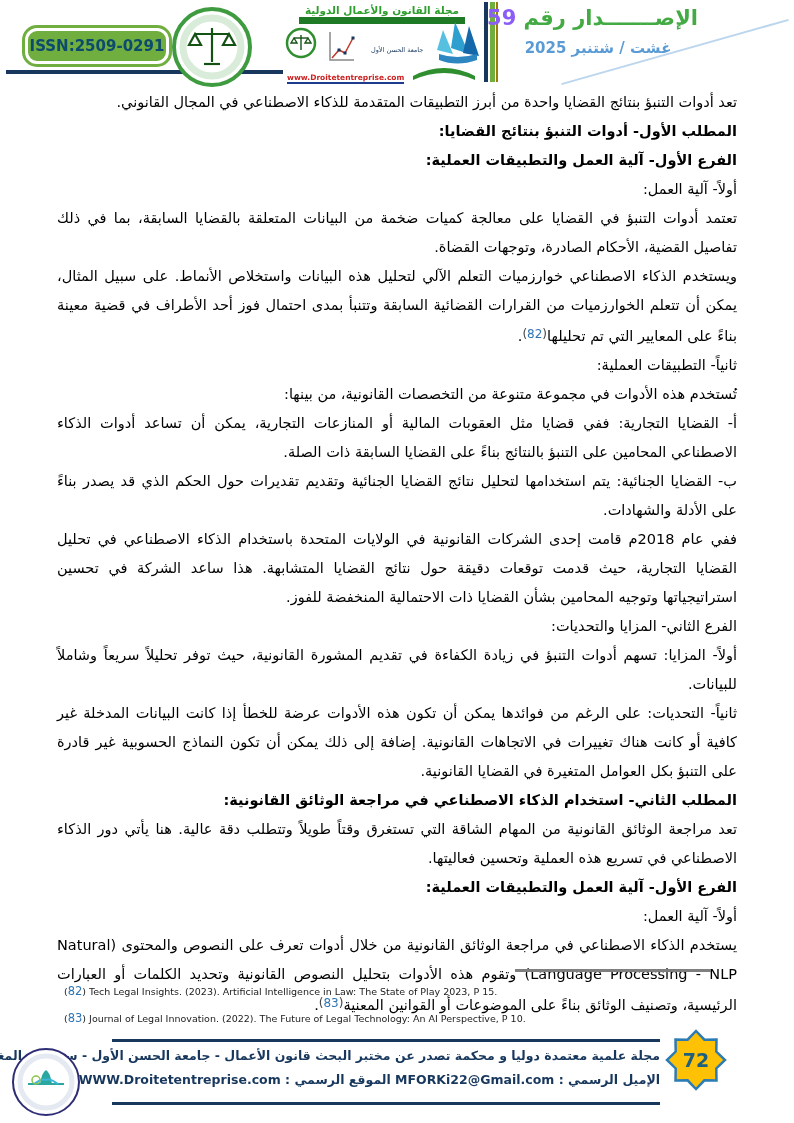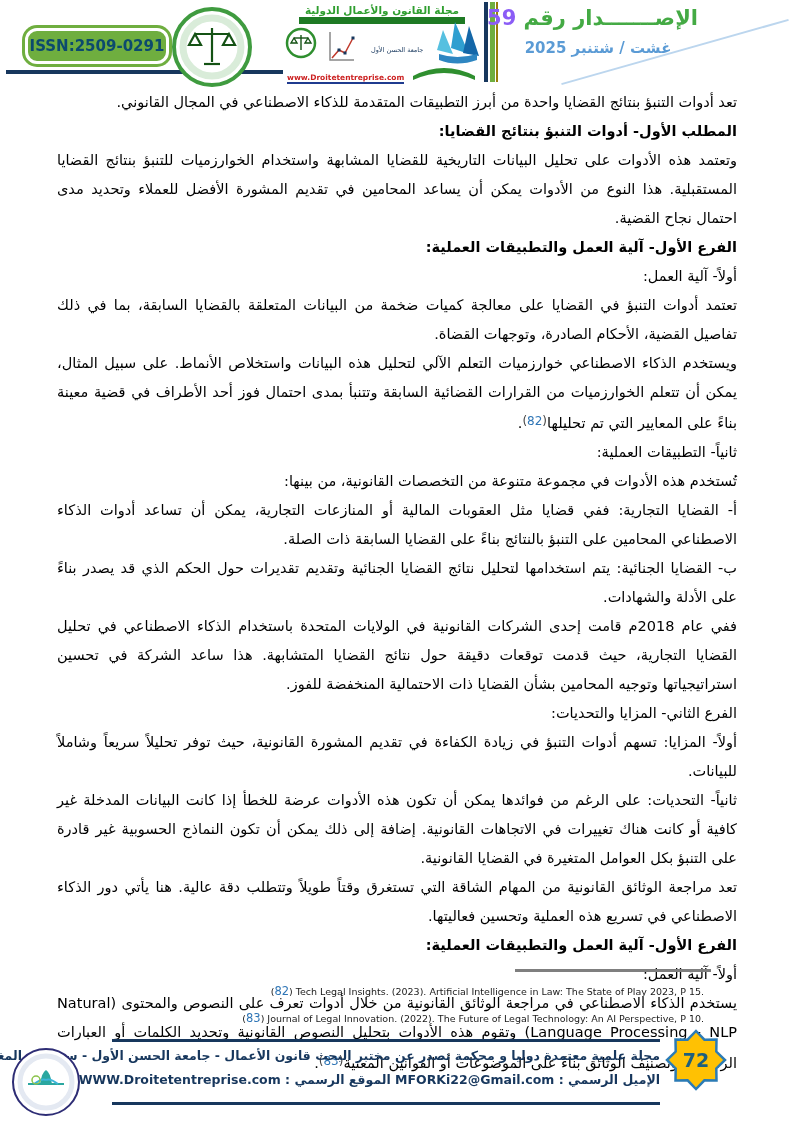--- a/index.html
+++ b/index.html
@@ -151,7 +151,6 @@
   <main class="body-text" id="body-blocks">
       <p class="blk normal">تعد أدوات التنبؤ بنتائج القضايا واحدة من أبرز التطبيقات المتقدمة للذكاء الاصطناعي في المجال القانوني.</p>
       <p class="blk bold">المطلب الأول- أدوات التنبؤ بنتائج القضايا:</p>
-      <p class="blk normal">وتعتمد هذه الأدوات على تحليل البيانات التاريخية للقضايا المشابهة واستخدام الخوارزميات للتنبؤ بنتائج القضايا المستقبلية. هذا النوع من الأدوات يمكن أن يساعد المحامين في تقديم المشورة الأفضل للعملاء وتحديد مدى احتمال نجاح القضية.</p>
       <p class="blk bold">الفرع الأول- آلية العمل والتطبيقات العملية:</p>
       <p class="blk normal">أولاً- آلية العمل:</p>
       <p class="blk normal">تعتمد أدوات التنبؤ في القضايا على معالجة كميات ضخمة من البيانات المتعلقة بالقضايا السابقة، بما في ذلك تفاصيل القضية، الأحكام الصادرة، وتوجهات القضاة.</p>

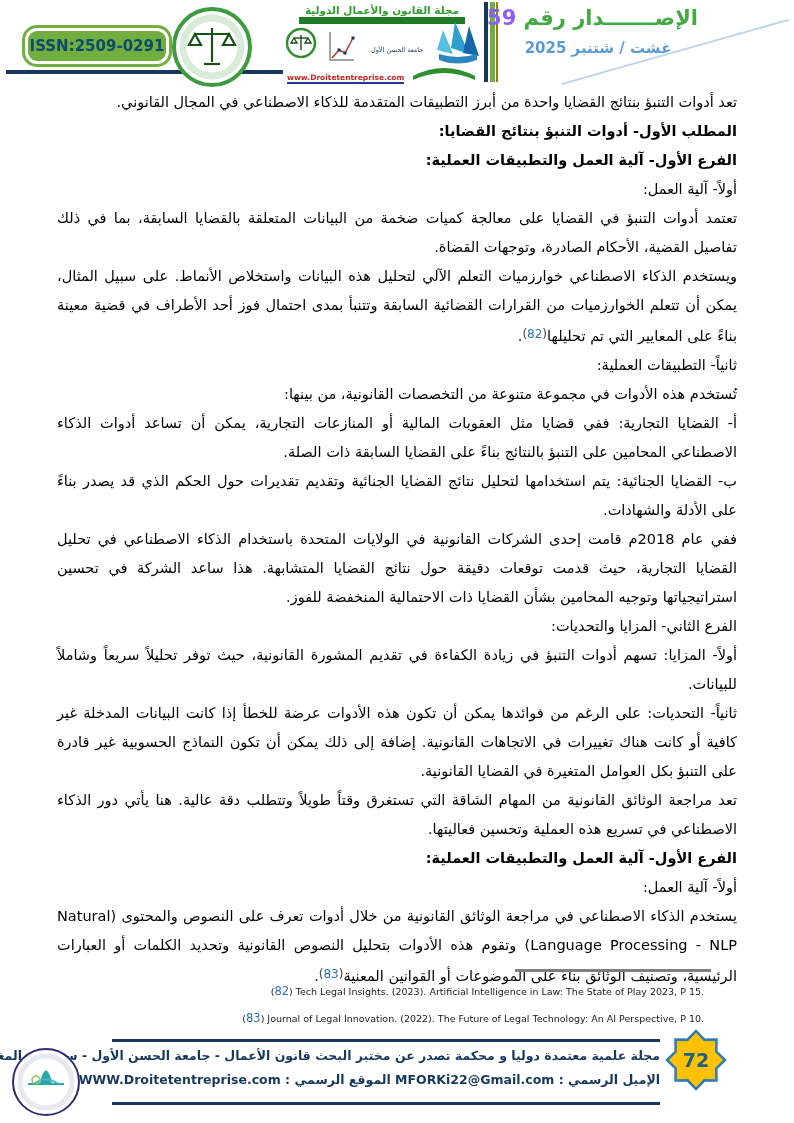--- a/index.html
+++ b/index.html
@@ -163,6 +163,7 @@
       <p class="blk normal">الفرع الثاني- المزايا والتحديات:</p>
       <p class="blk normal">أولاً- المزايا: تسهم أدوات التنبؤ في زيادة الكفاءة في تقديم المشورة القانونية، حيث توفر تحليلاً سريعاً وشاملاً للبيانات.</p>
       <p class="blk normal">ثانياً- التحديات: على الرغم من فوائدها يمكن أن تكون هذه الأدوات عرضة للخطأ إذا كانت البيانات المدخلة غير كافية أو كانت هناك تغييرات في الاتجاهات القانونية. إضافة إلى ذلك يمكن أن تكون النماذج الحسوبية غير قادرة على التنبؤ بكل العوامل المتغيرة في القضايا القانونية.</p>
+      <p class="blk bold">المطلب الثاني- استخدام الذكاء الاصطناعي في مراجعة الوثائق القانونية:</p>
       <p class="blk normal">تعد مراجعة الوثائق القانونية من المهام الشاقة التي تستغرق وقتاً طويلاً وتتطلب دقة عالية. هنا يأتي دور الذكاء الاصطناعي في تسريع هذه العملية وتحسين فعاليتها.</p>
       <p class="blk bold">الفرع الأول- آلية العمل والتطبيقات العملية:</p>
       <p class="blk normal">أولاً- آلية العمل:</p>

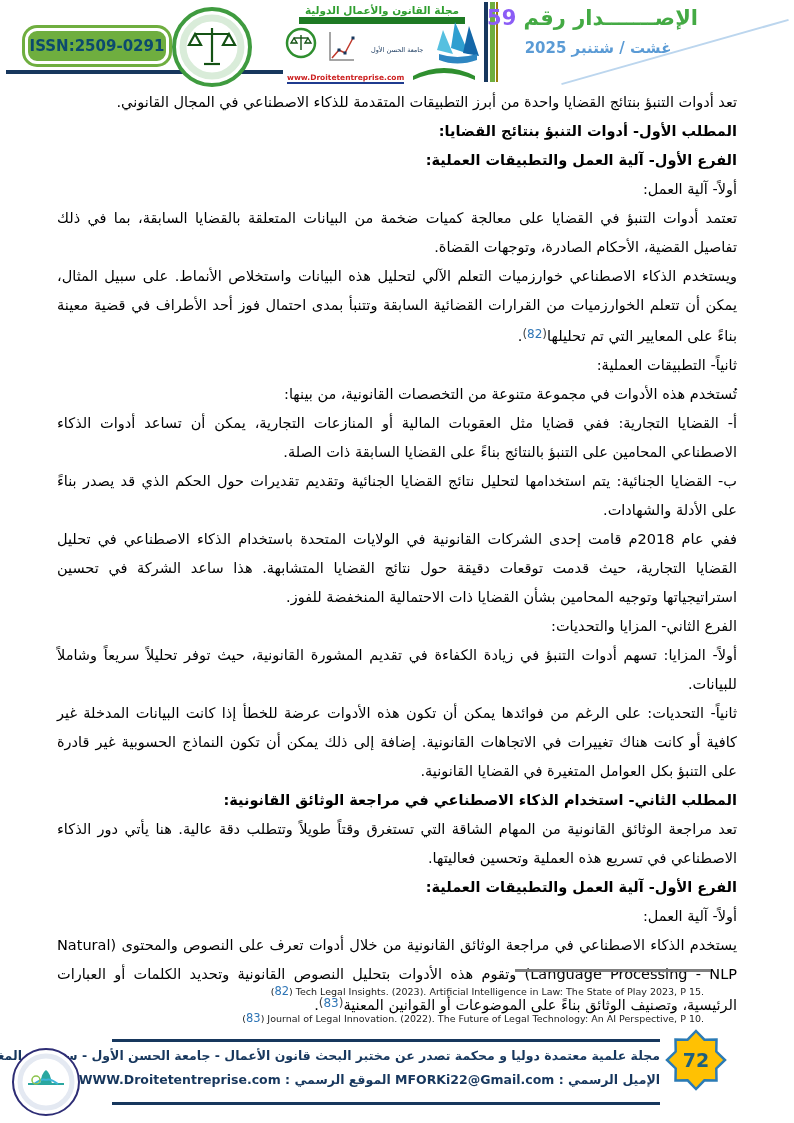--- a/index.html
+++ b/index.html
@@ -47,7 +47,7 @@
   .fn-sep{position:absolute;left:515px;top:969px;width:196px;height:3px;background:#7f7f7f;}
   .footnotes{position:absolute;left:64px;top:984px;width:640px;direction:ltr;text-align:left;
      font-size:9.5px;color:#1a1a1a;}
-  .fn-item{margin-bottom:13px;text-align:right;}
+  .fn-item{margin-bottom:13px;}
   .fn-item .fnnum{font-size:11.5px;}
 
   

